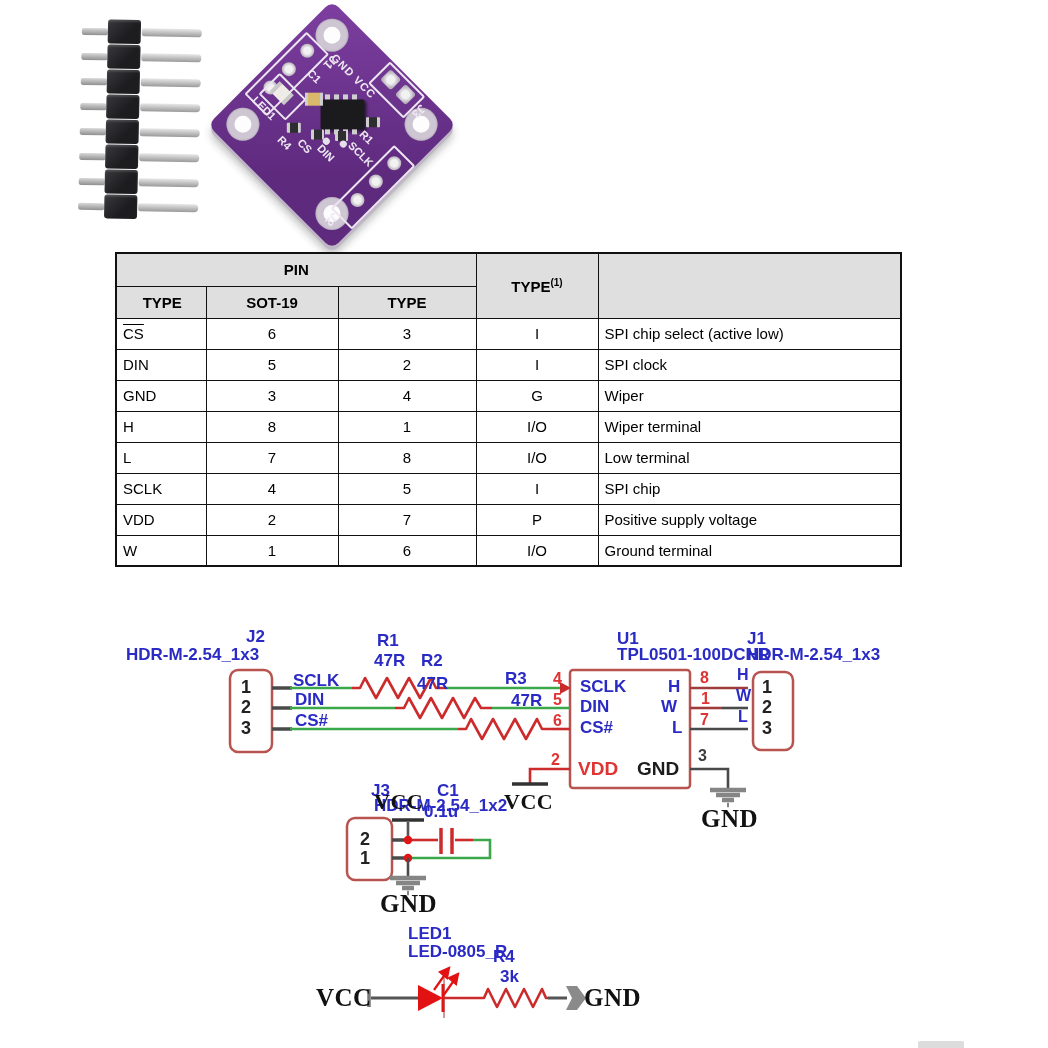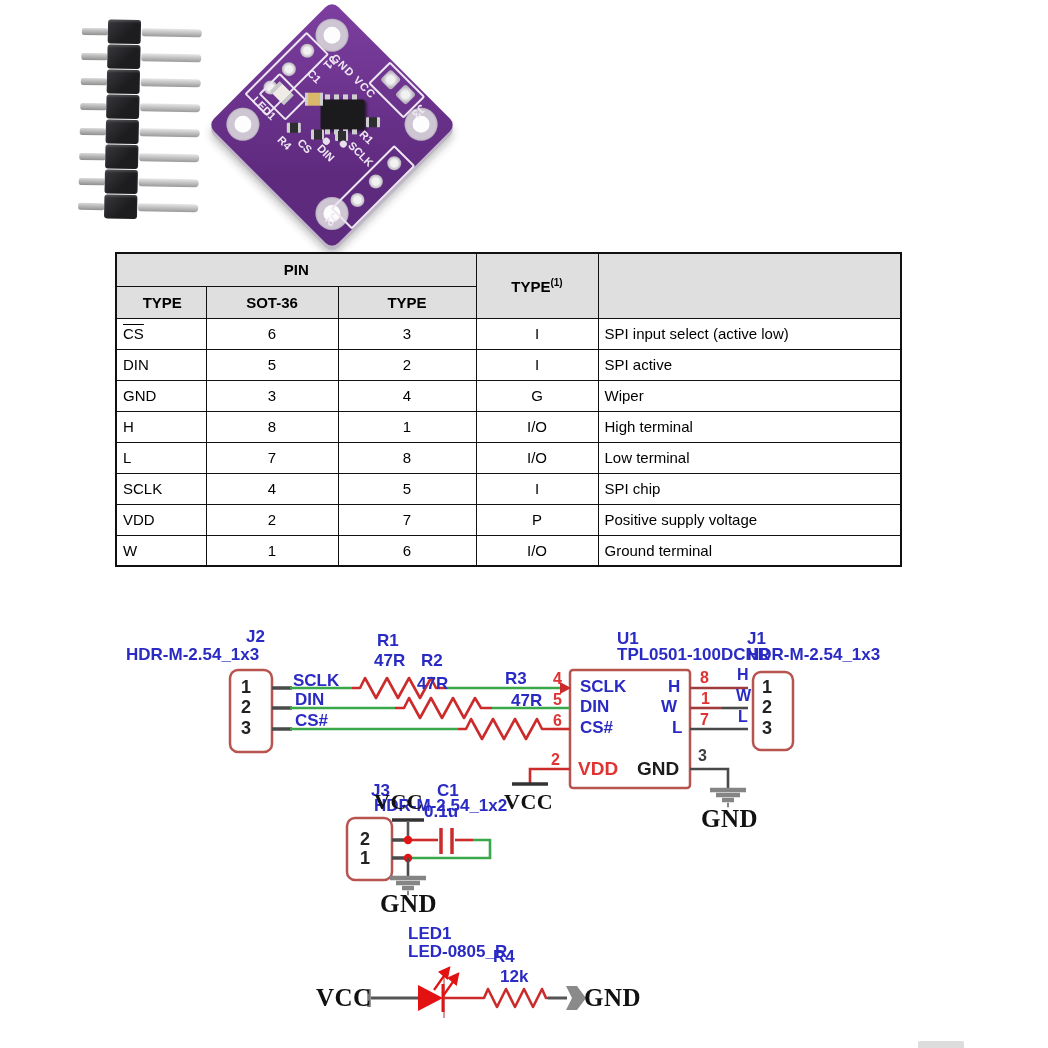--- a/index.html
+++ b/index.html
@@ -185,7 +185,7 @@
     </tr>
     <tr class="hr2">
       <th>TYPE</th>
-      <th class="c">SOT-36</th>
+      <th class="c">SOT-19</th>
       <th class="c">TYPE</th>
     </tr>
     <tr class="dr">

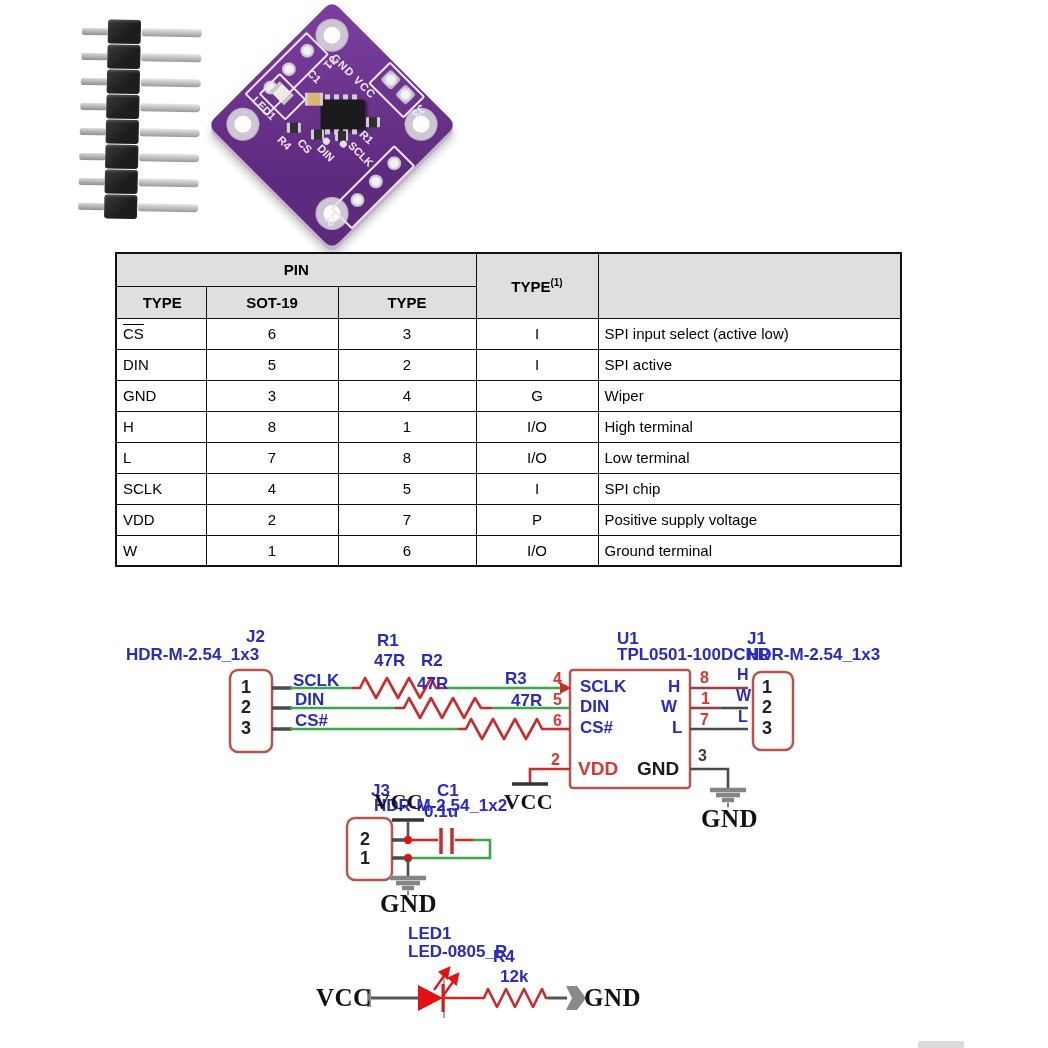--- a/index.html
+++ b/index.html
@@ -193,7 +193,7 @@
       <td class="c">6</td>
       <td class="c">3</td>
       <td class="c">I</td>
-      <td>SPI input select (active low)</td>
+      <td>SPI chip select (active low)</td>
     </tr>
     <tr class="dr">
       <td>DIN</td>

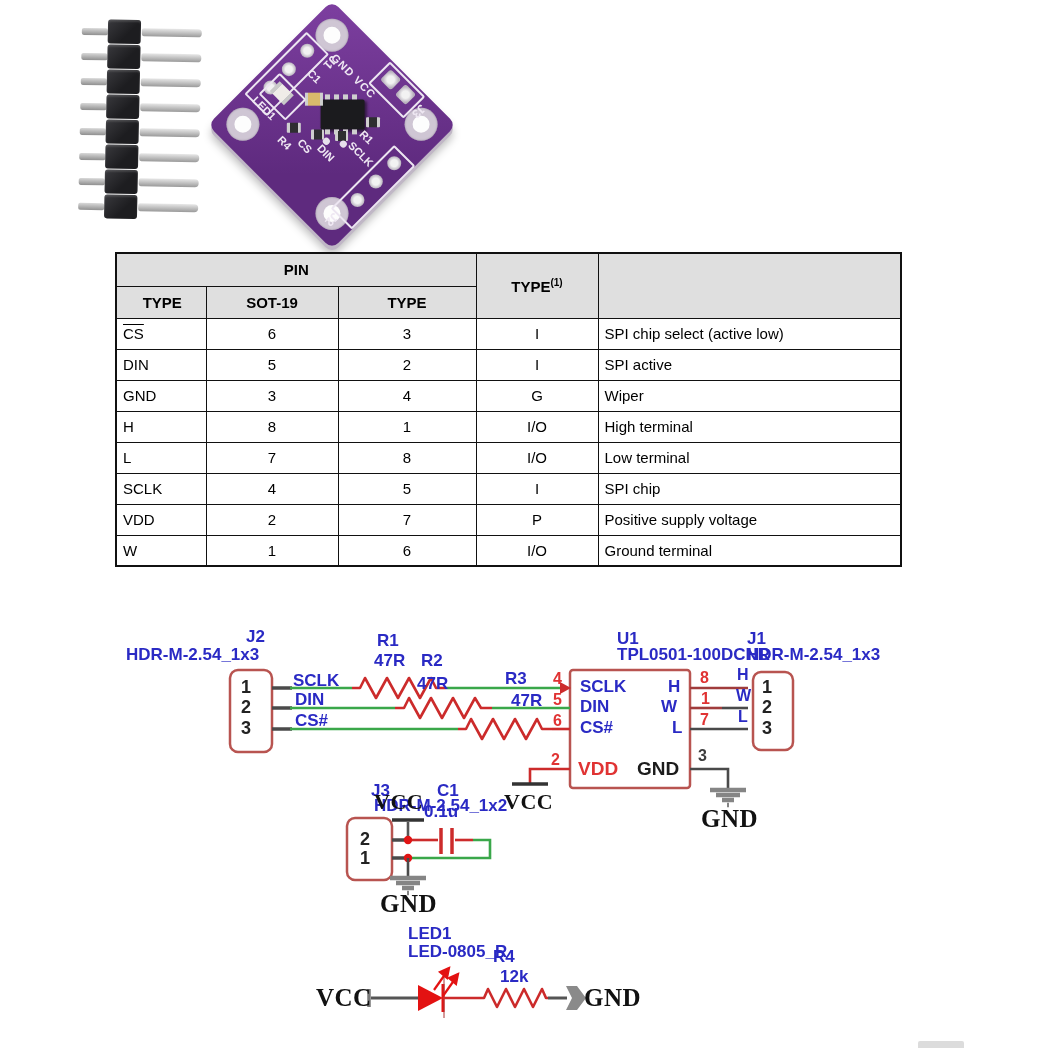--- a/index.html
+++ b/index.html
@@ -200,7 +200,7 @@
       <td class="c">5</td>
       <td class="c">2</td>
       <td class="c">I</td>
-      <td>SPI active</td>
+      <td>SPI clock</td>
     </tr>
     <tr class="dr">
       <td>GND</td>

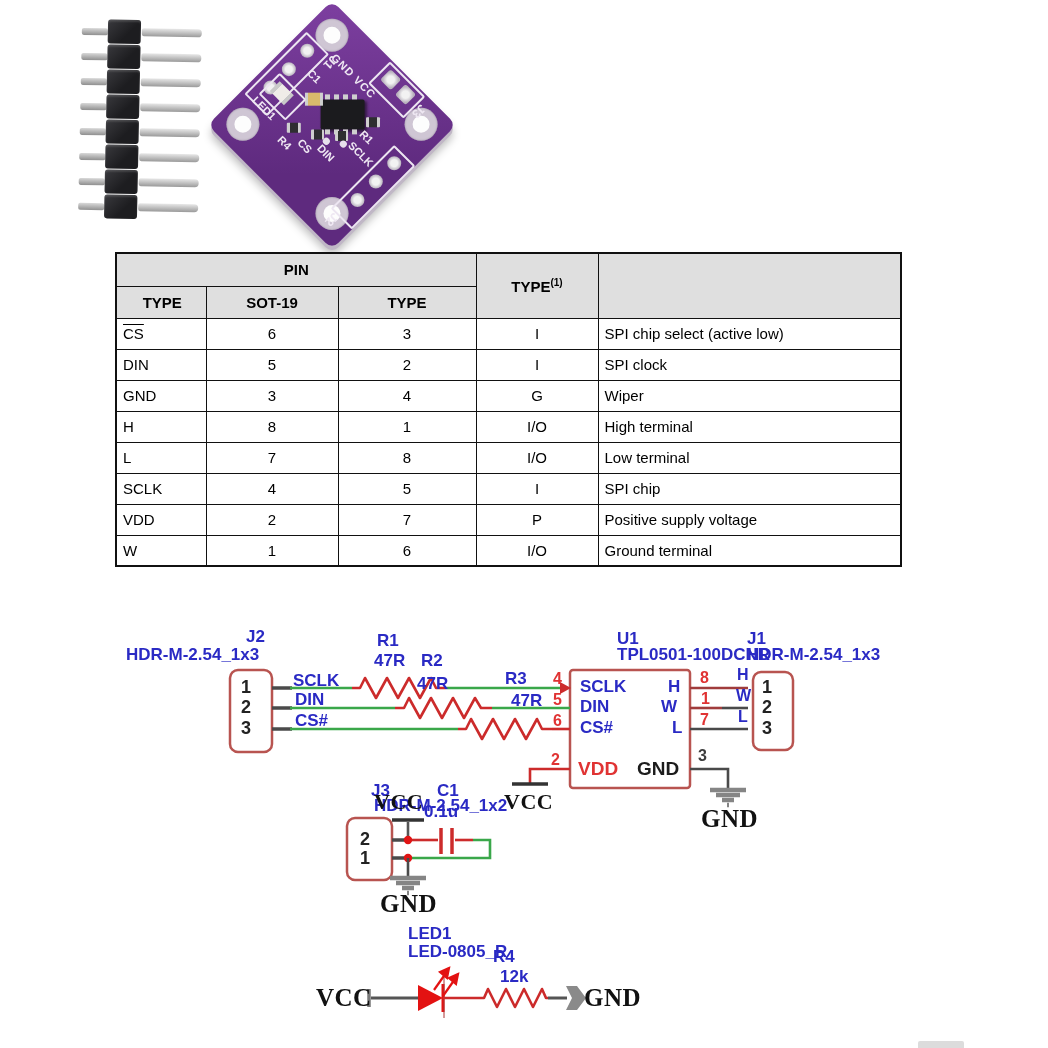--- a/index.html
+++ b/index.html
@@ -214,7 +214,7 @@
       <td class="c">8</td>
       <td class="c">1</td>
       <td class="c">I/O</td>
-      <td>High terminal</td>
+      <td>Wiper terminal</td>
     </tr>
     <tr class="dr">
       <td>L</td>

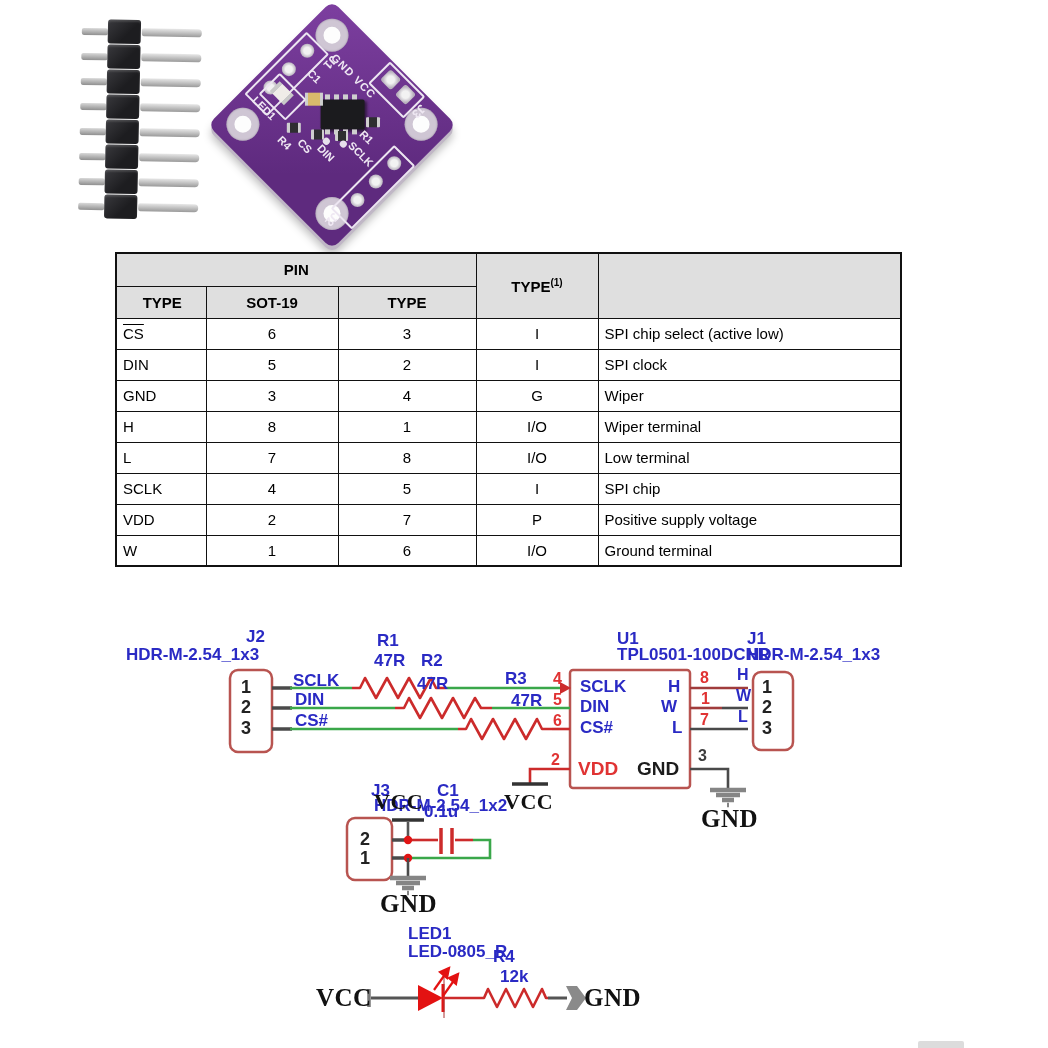--- a/index.html
+++ b/index.html
@@ -396,7 +396,7 @@
   <span class="st" style="left:408px;top:924px;">LED1</span>
   <span class="st" style="left:408px;top:942px;">LED-0805_R</span>
   <span class="st" style="left:493px;top:947px;">R4</span>
-  <span class="st" style="left:500px;top:967px;">12k</span>
+  <span class="st" style="left:500px;top:967px;">3k</span>
   <span class="serif" style="left:316px;top:984px;">VCC</span>
   <span class="serif" style="left:584px;top:984px;">GND</span>
 

